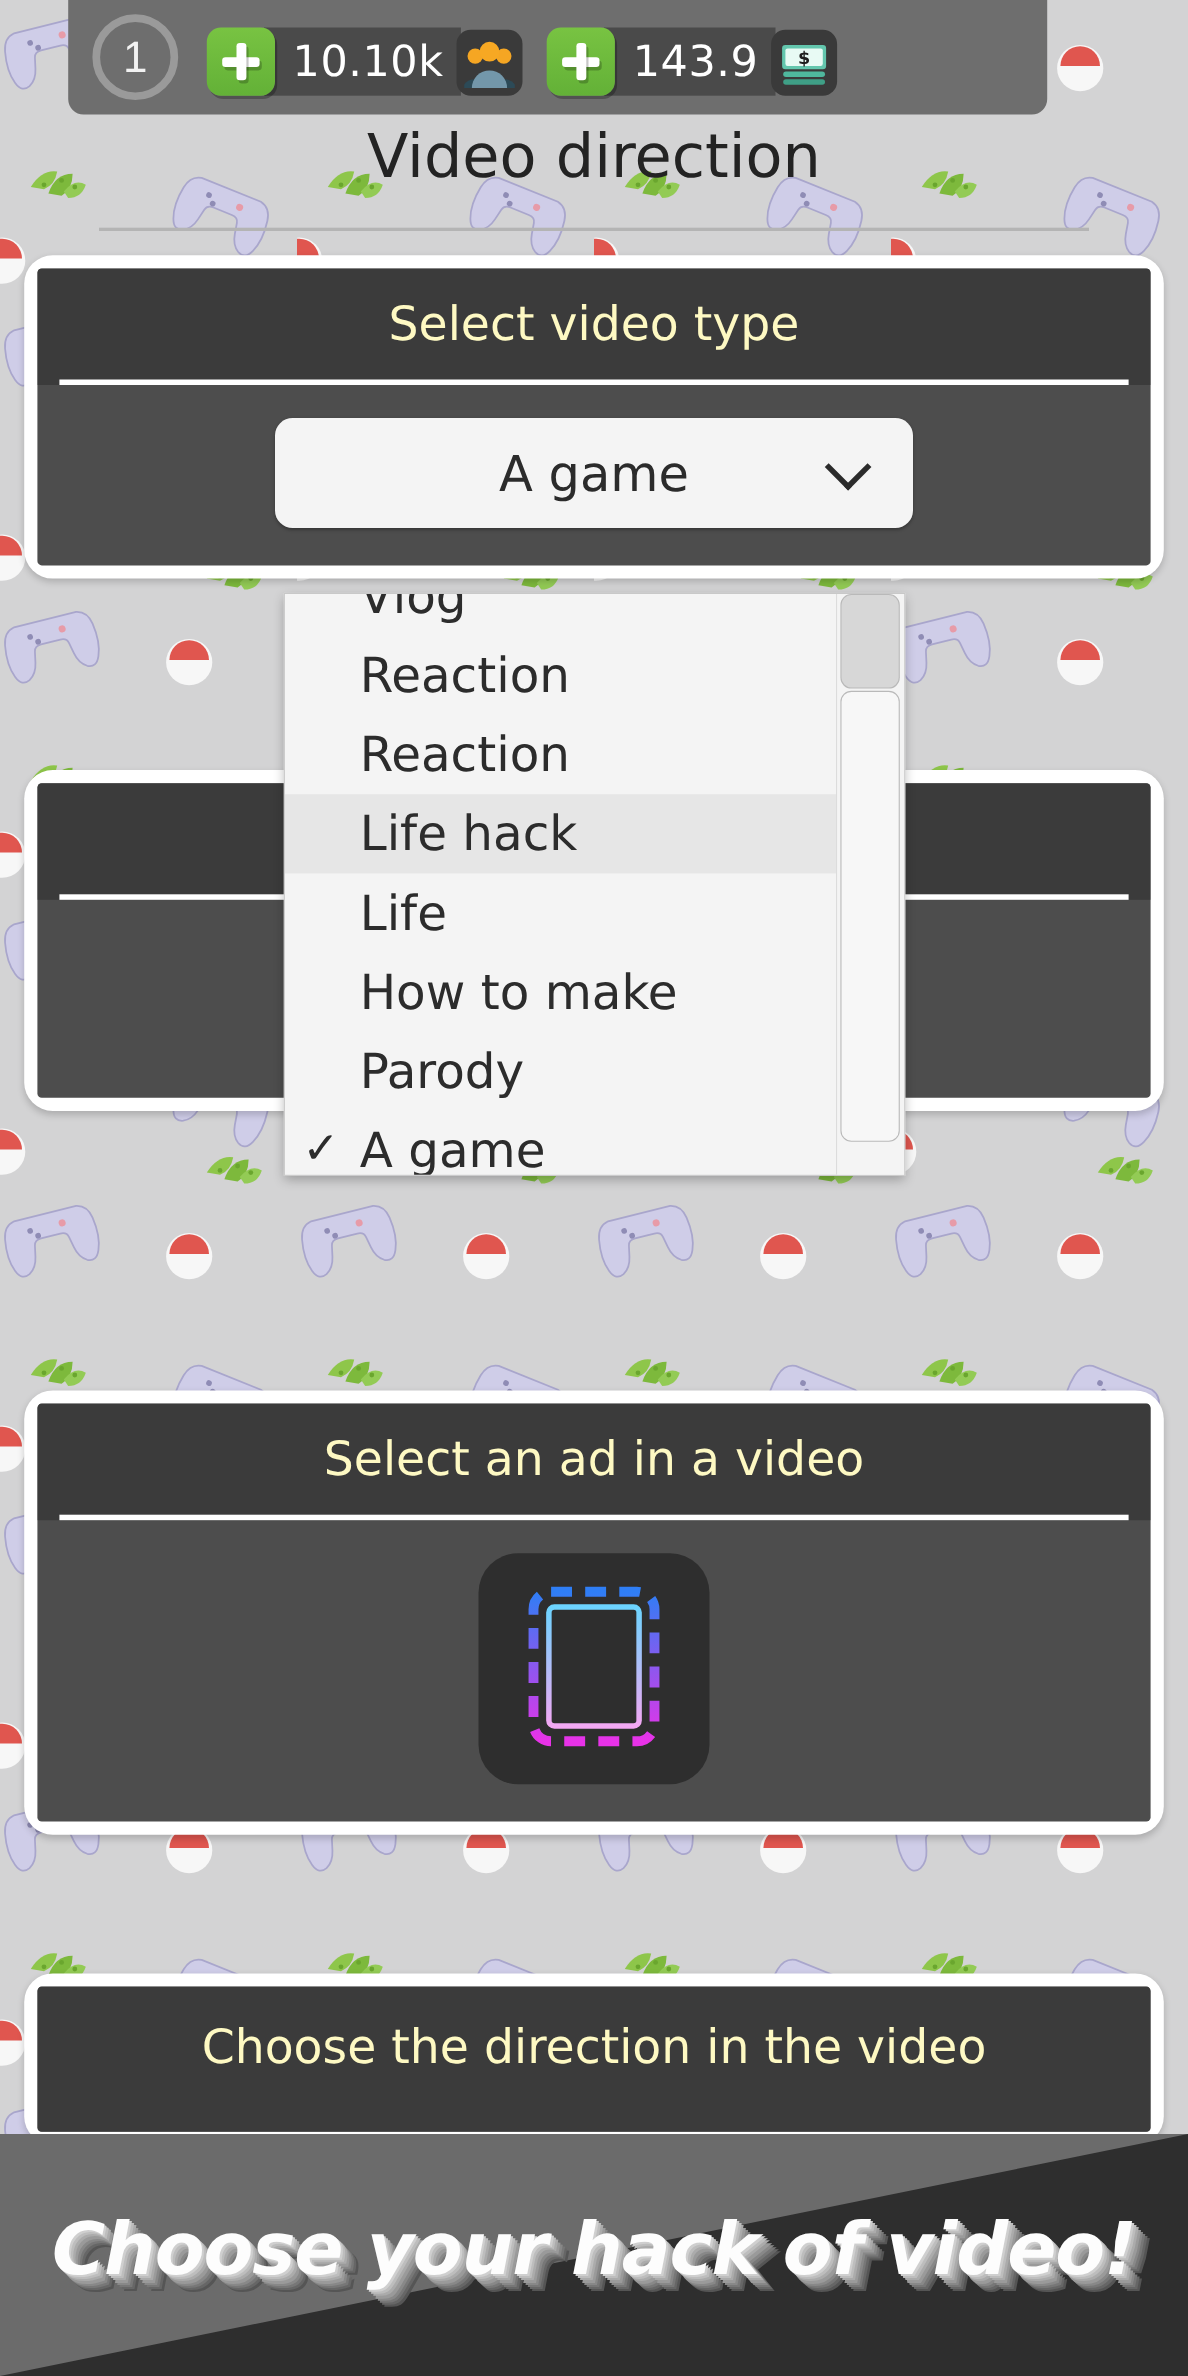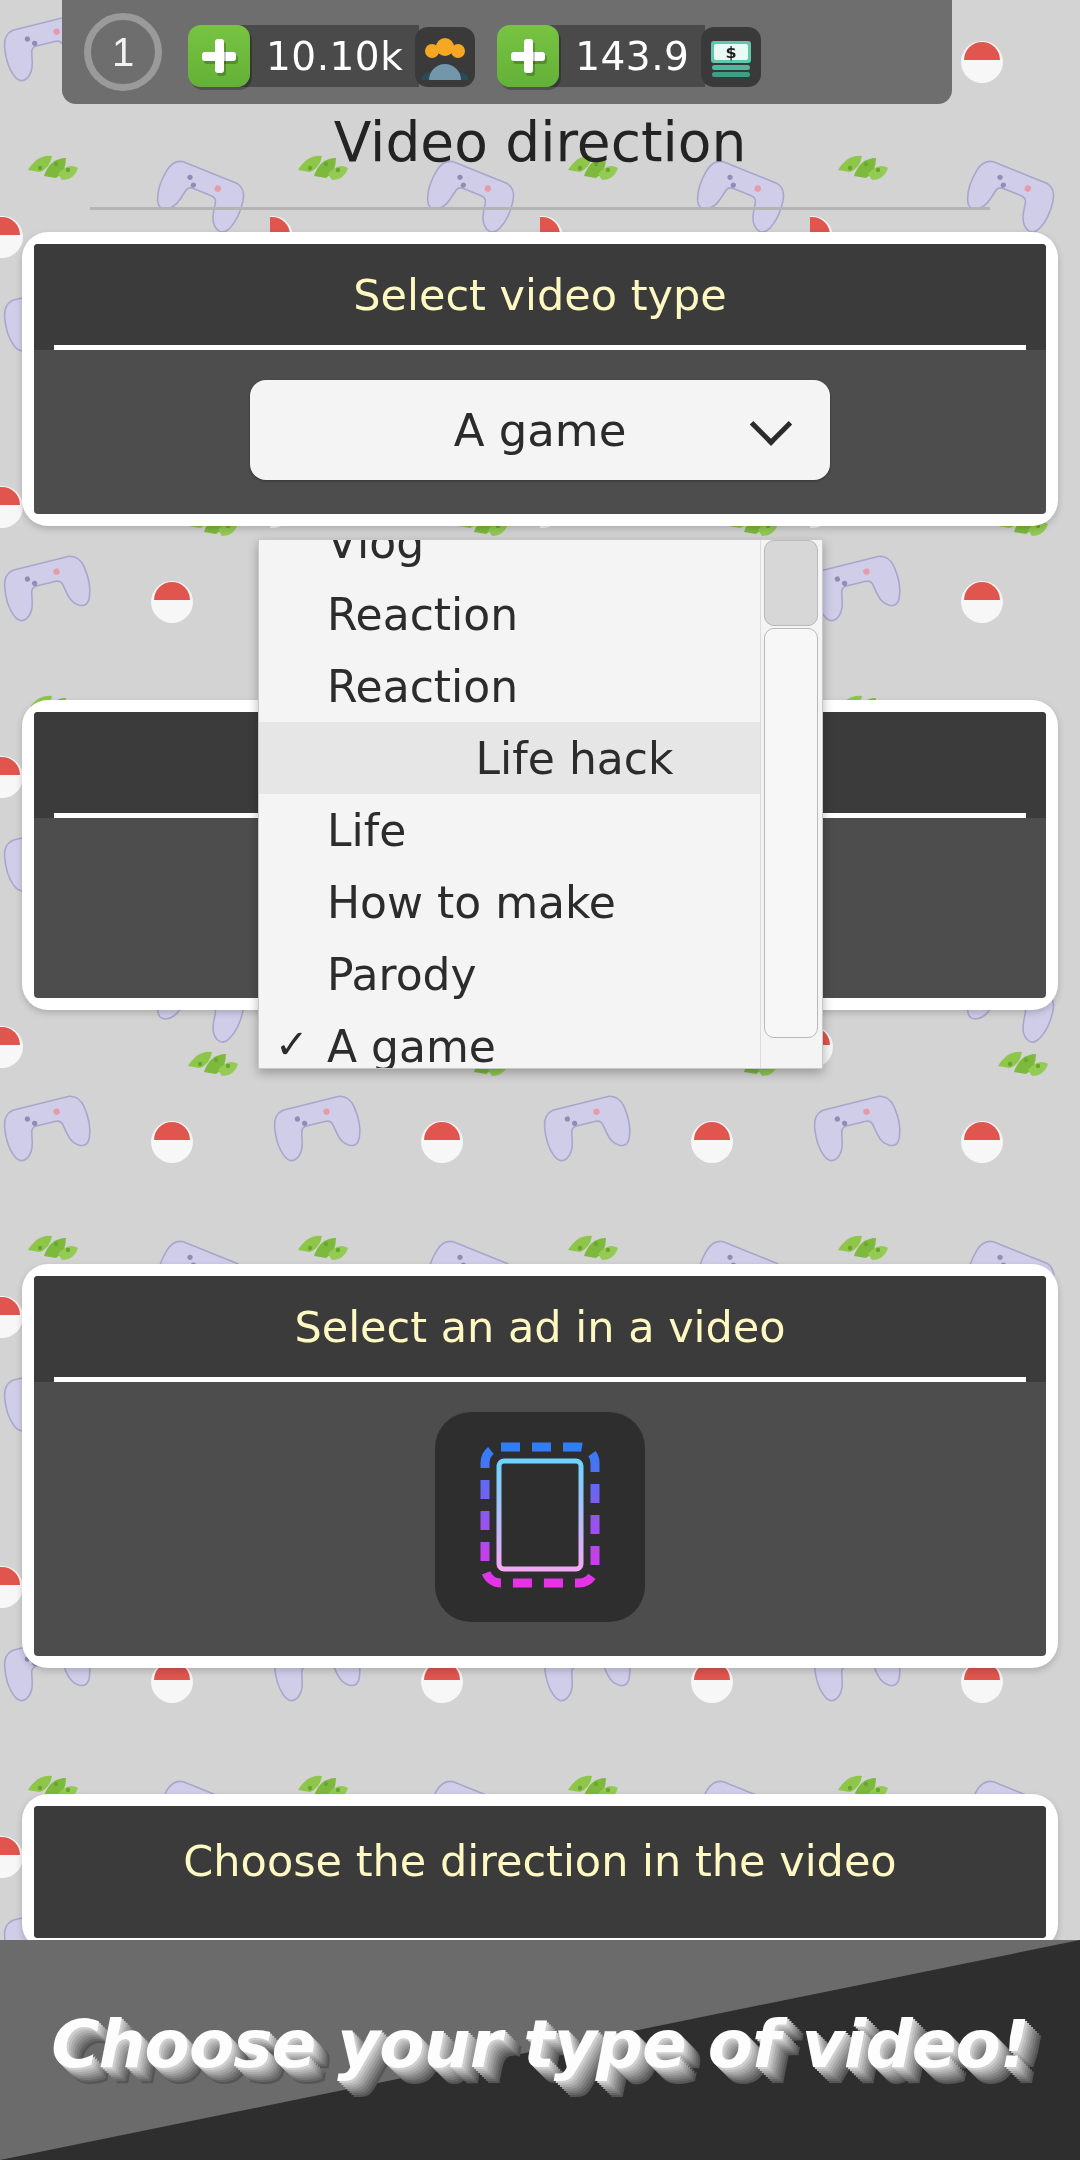--- a/index.html
+++ b/index.html
@@ -127,7 +127,7 @@
     font-family:"DejaVu Sans", sans-serif; position:relative;
     white-space:nowrap;
   }
-  .opt.highlight { background:#e6e6e6;justify-content:center; }
+  .opt.highlight { background:#e6e6e6; }
   .opt .tick {
     position:absolute; left:16px; top:50%; transform:translateY(-55%);
     font-size:40px; color:#2c2c2c; line-height:1;

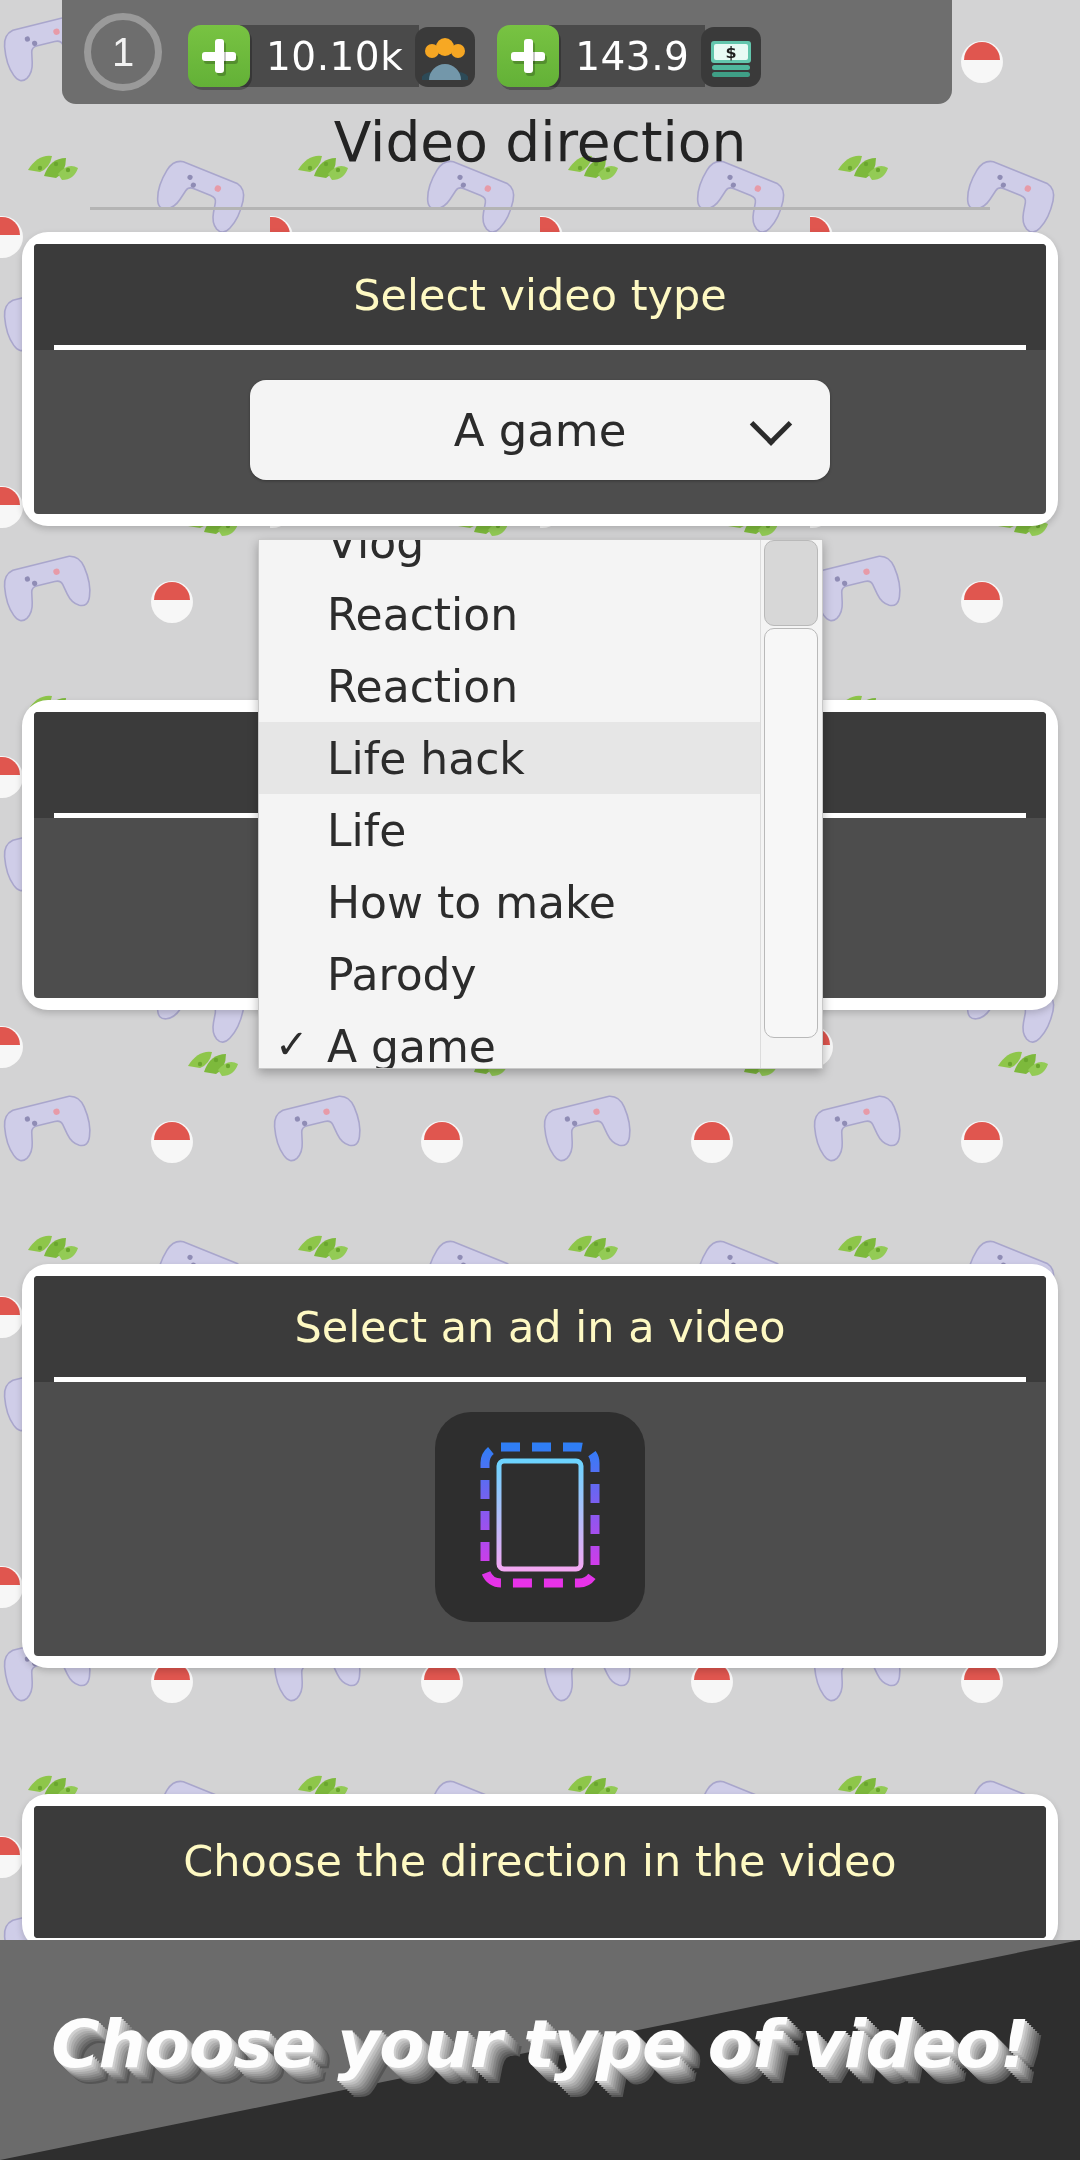--- a/index.html
+++ b/index.html
@@ -368,7 +368,7 @@
 
 <div id="bottom-banner">
   <div id="banner-wedge"></div>
-  <div id="banner-text">Choose your type of video!</div>
+  <div id="banner-text">Choose your hack of video!</div>
 </div>
 
 </body></html>

